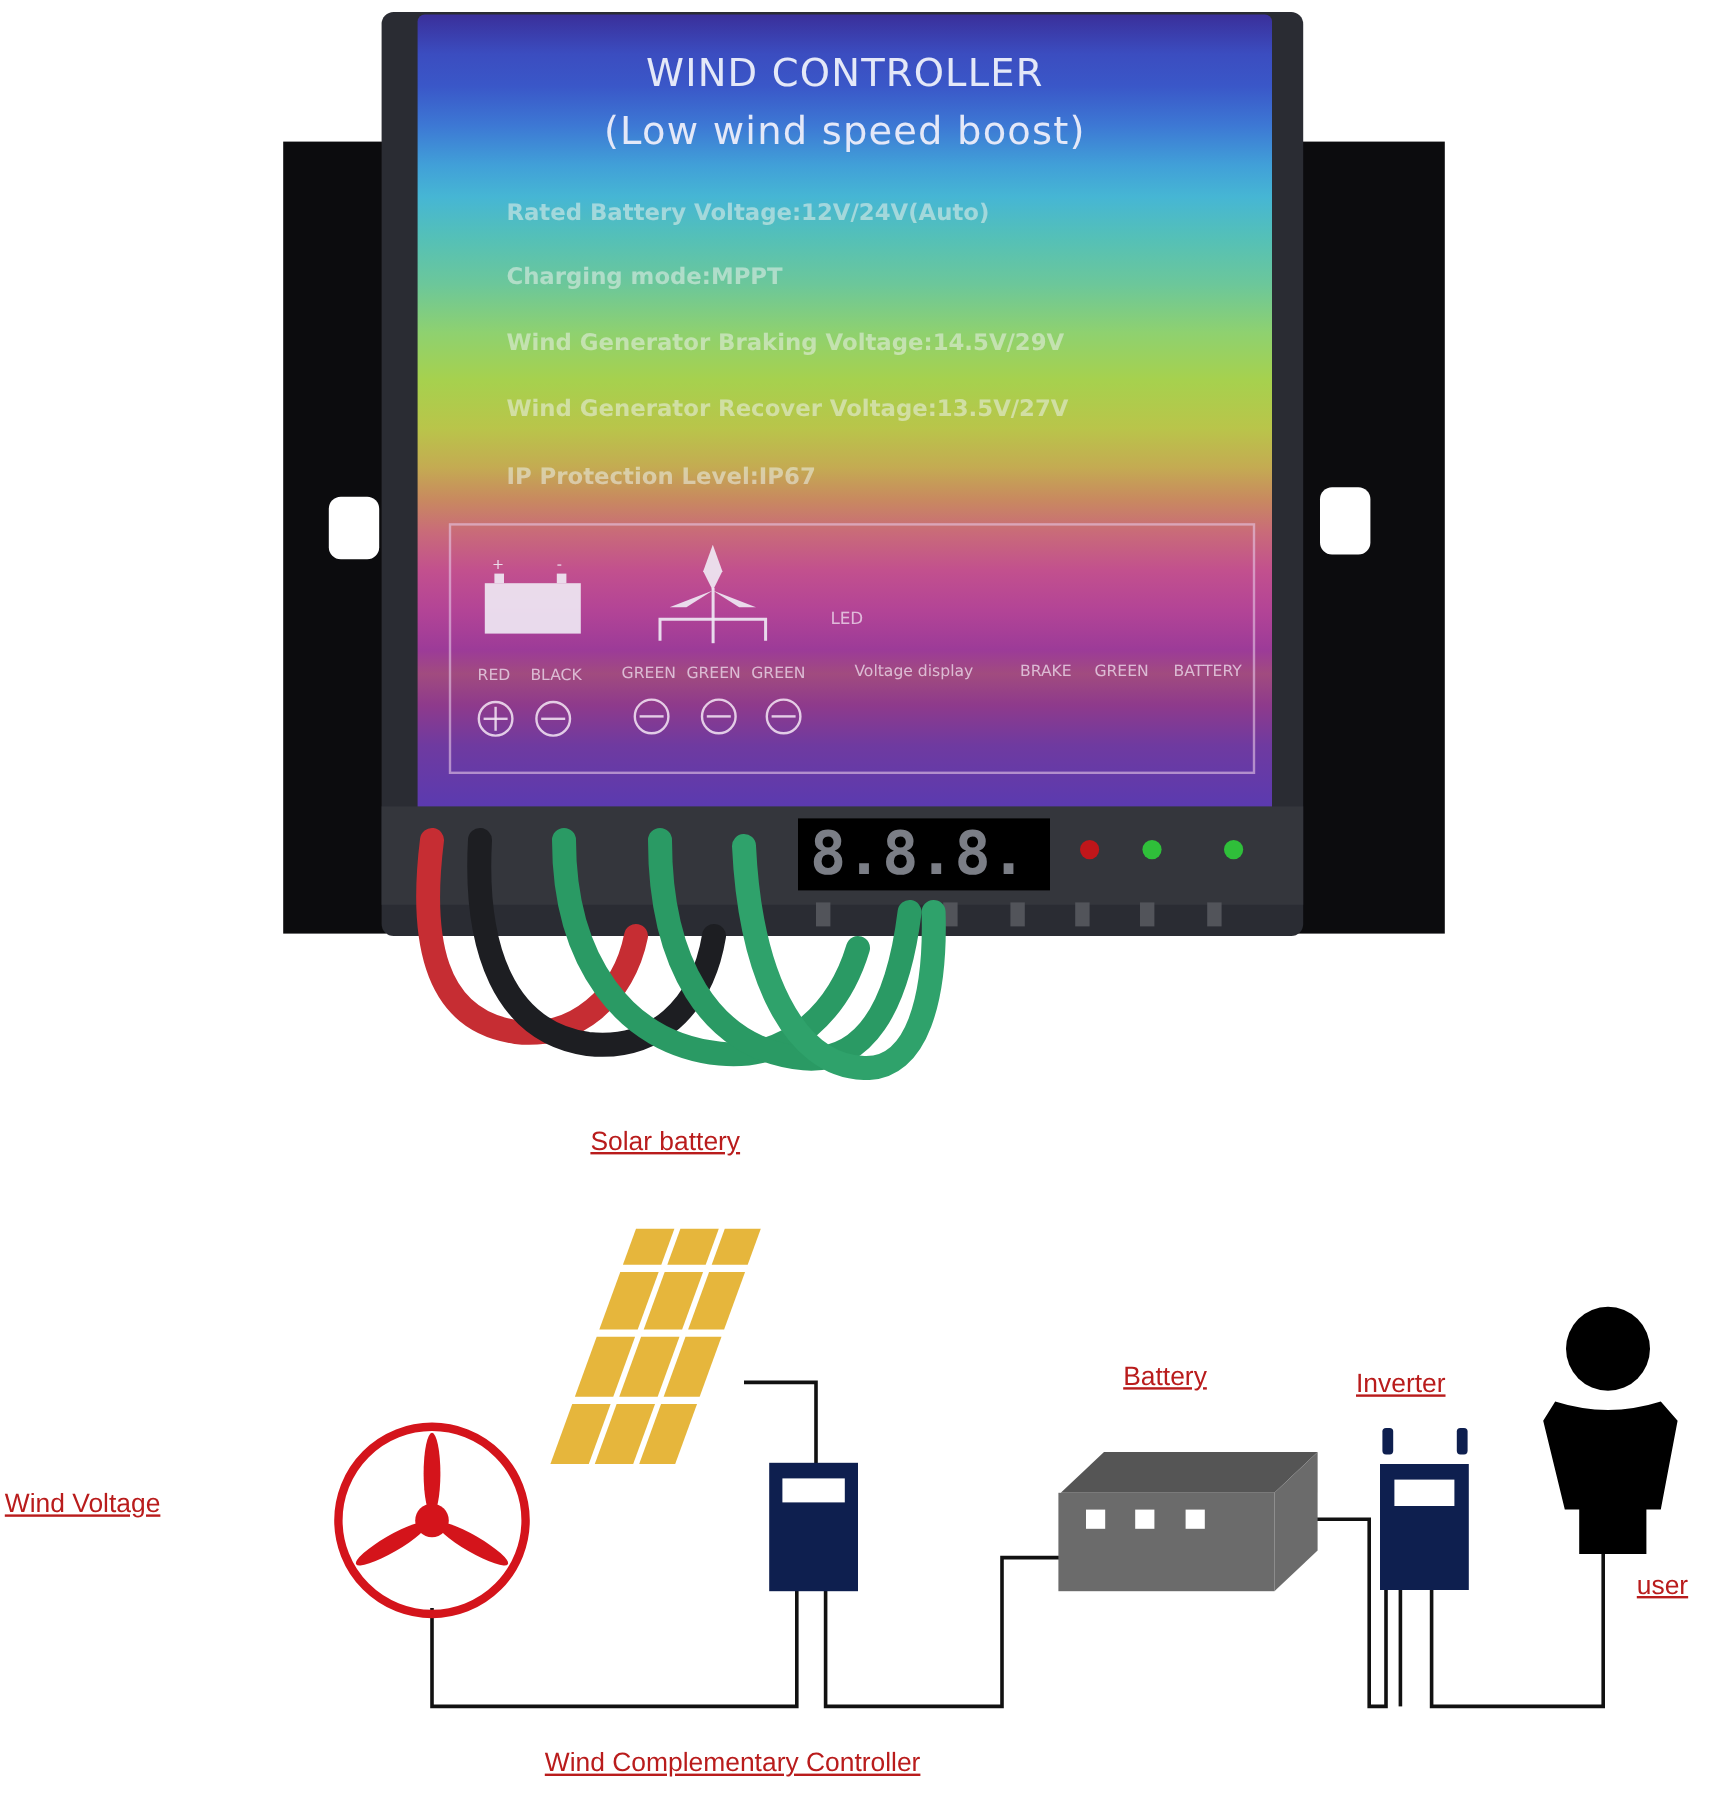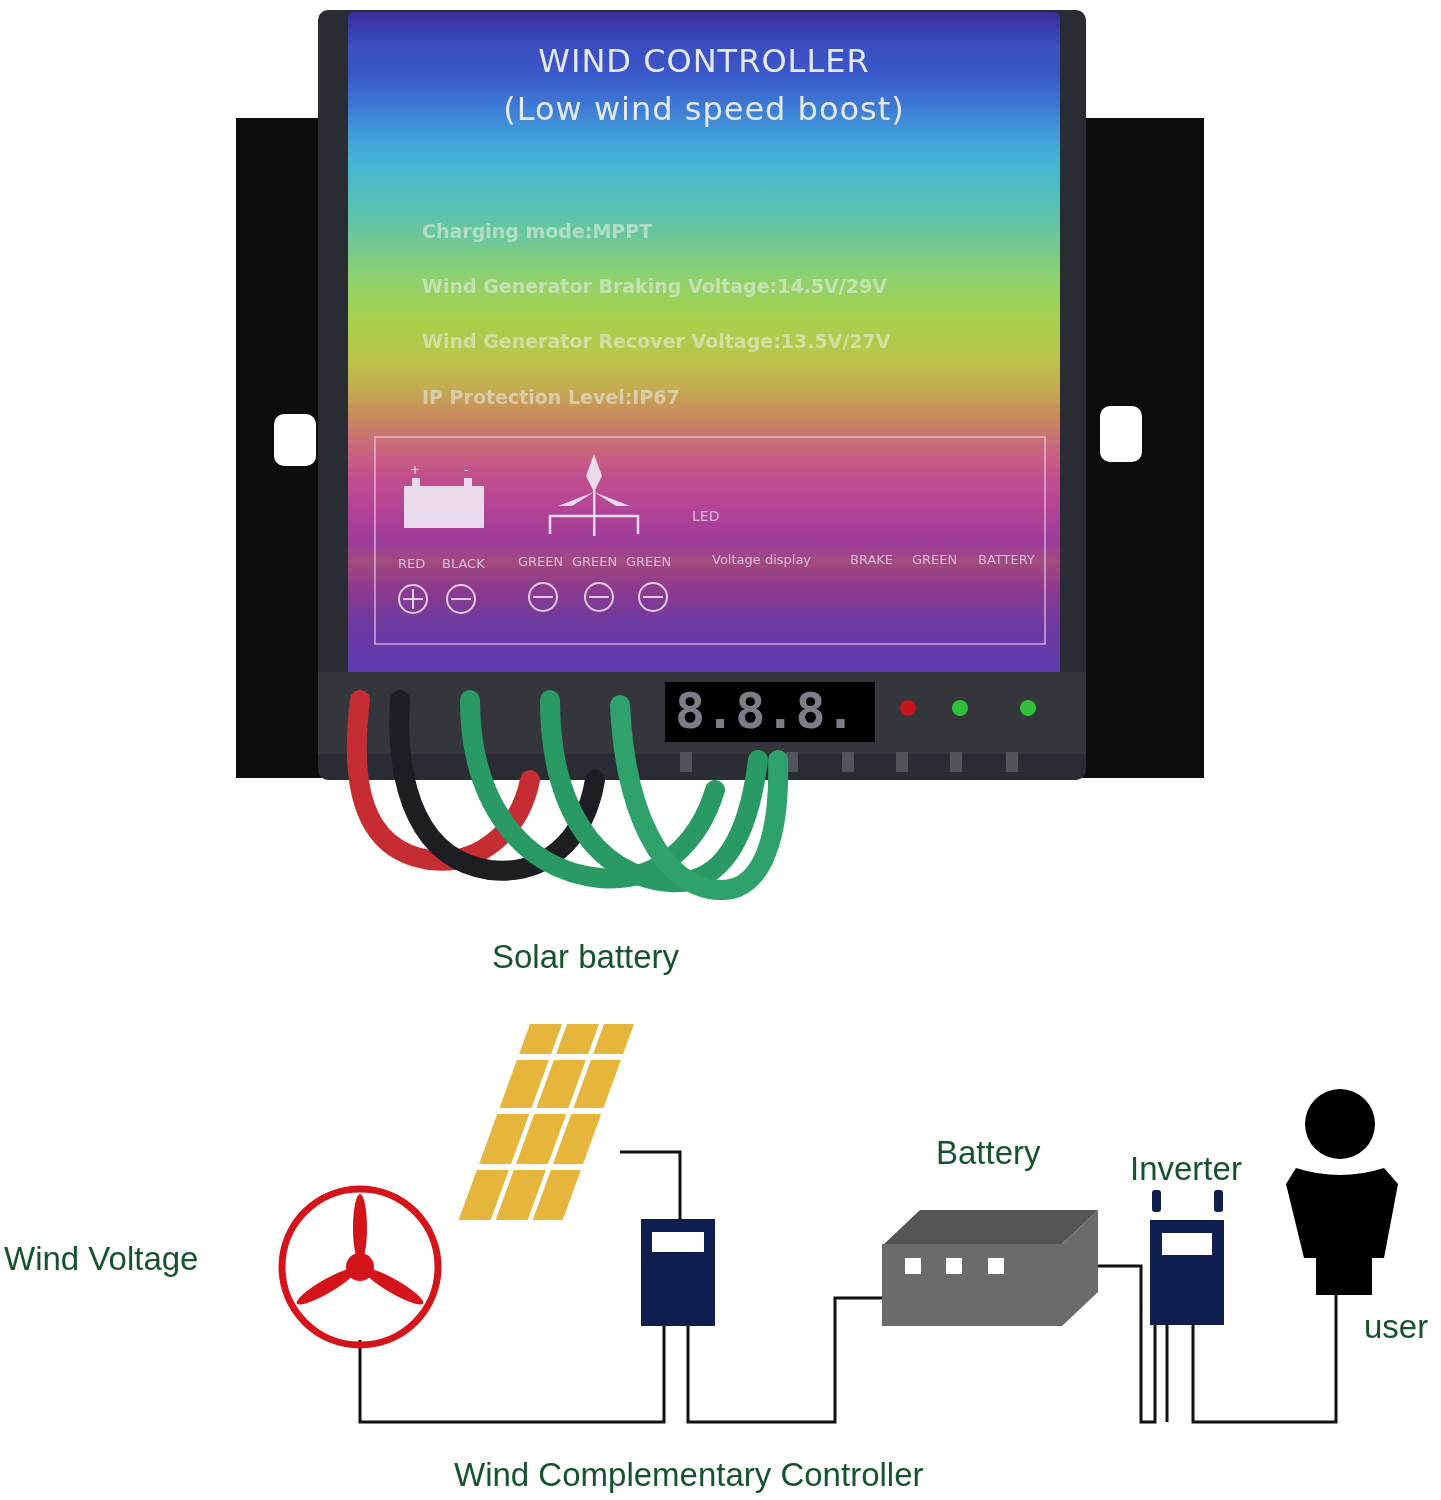--- a/index.html
+++ b/index.html
@@ -50,6 +50,7 @@
     <div class="t1" style="top:30px;">WIND CONTROLLER</div>
     <div class="t1" style="top:78px;">(Low wind speed  boost)</div>
 
+    <div class="spec" style="top:154px;">Rated Battery Voltage:12V/24V(Auto)</div>
     <div class="spec" style="top:208px;">Charging mode:MPPT</div>
     <div class="spec" style="top:263px;">Wind Generator Braking Voltage:14.5V/29V</div>
     <div class="spec" style="top:318px;">Wind Generator Recover Voltage:13.5V/27V</div>

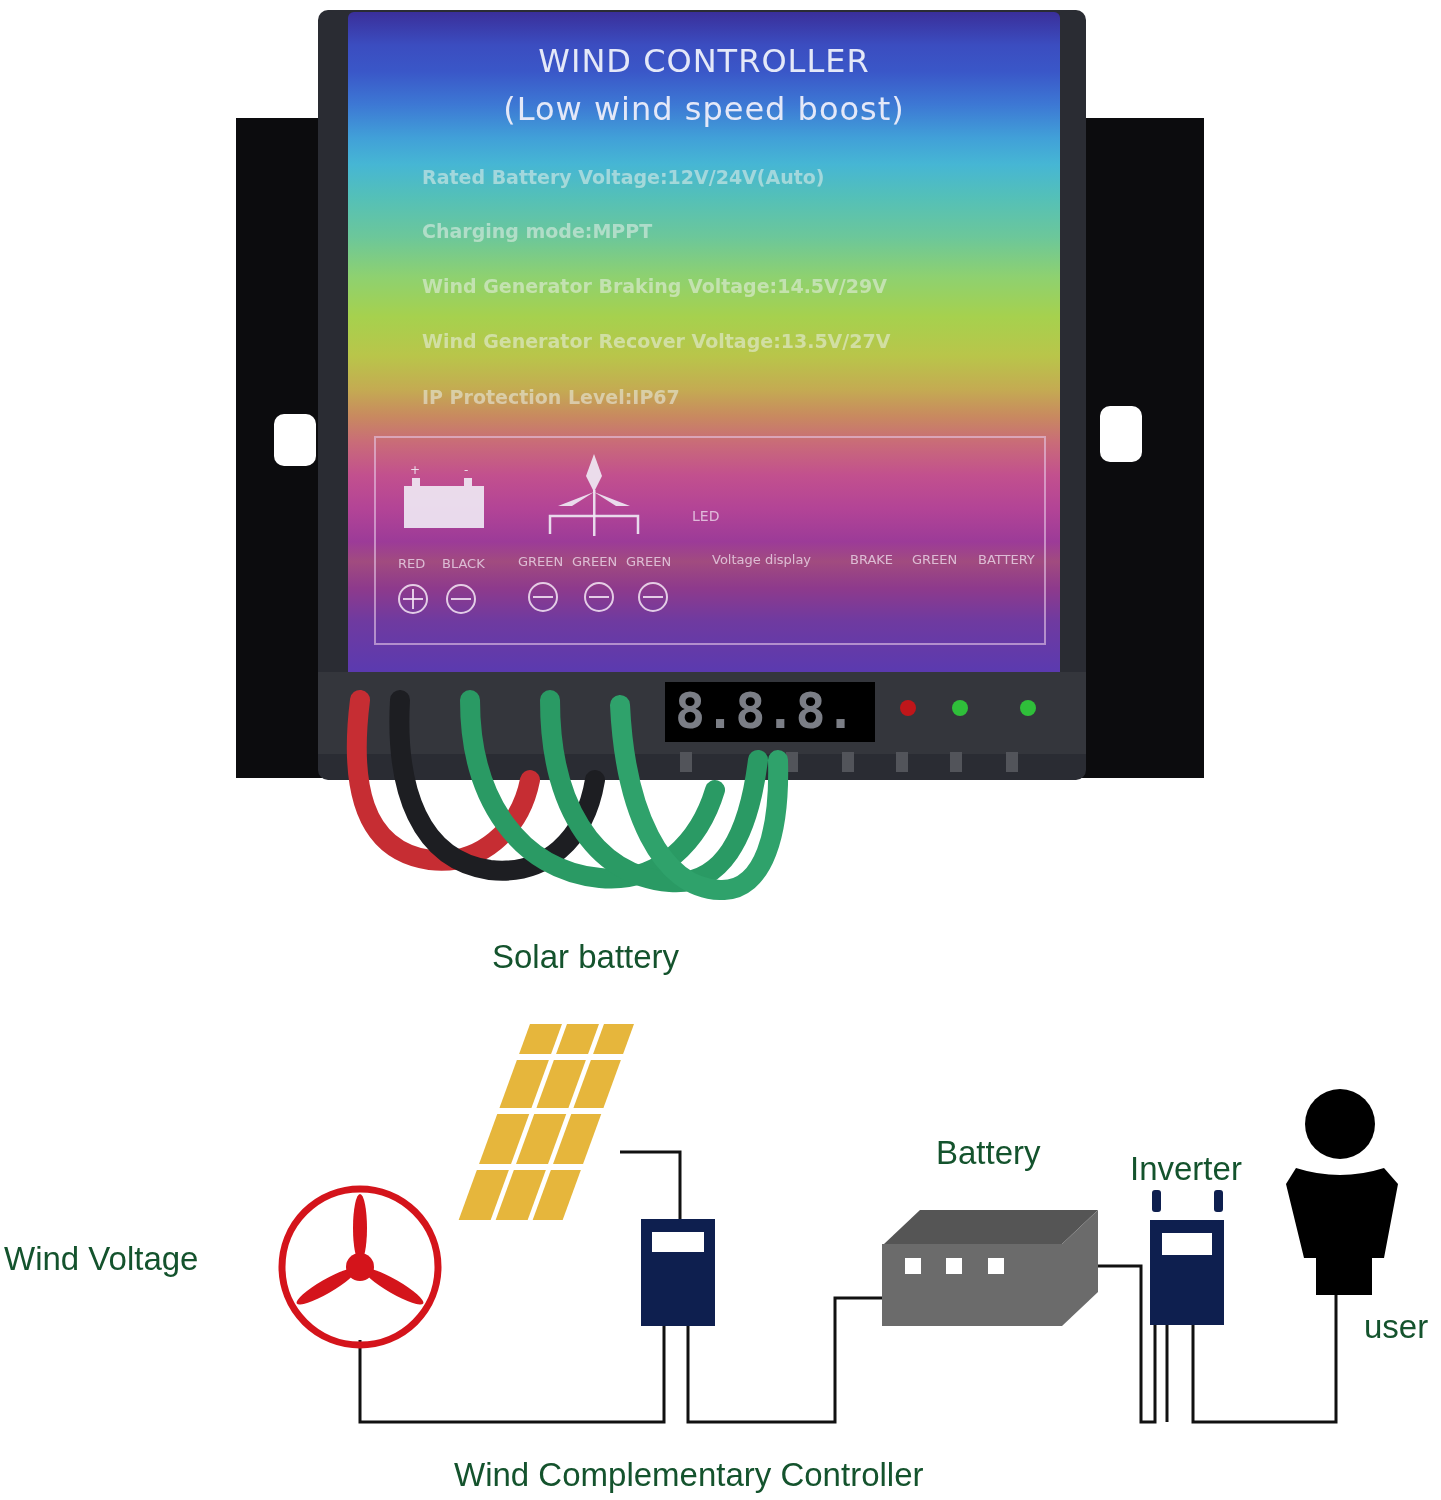--- a/index.html
+++ b/index.html
@@ -30,7 +30,7 @@
   .led{position:absolute;width:16px;height:16px;border-radius:50%;}
   .tab{position:absolute;width:12px;height:20px;background:#52545a;top:752px;}
   
-  .lbl{position:absolute;color:#14532d;font-family:"Liberation Sans",sans-serif;font-size:33px;}
+  .lbl{position:absolute;color:#b91c1c;font-family:"Liberation Sans",sans-serif;font-size:22px;text-decoration:underline;}
   svg{position:absolute;left:0;top:0;}
 </style>
 </head>

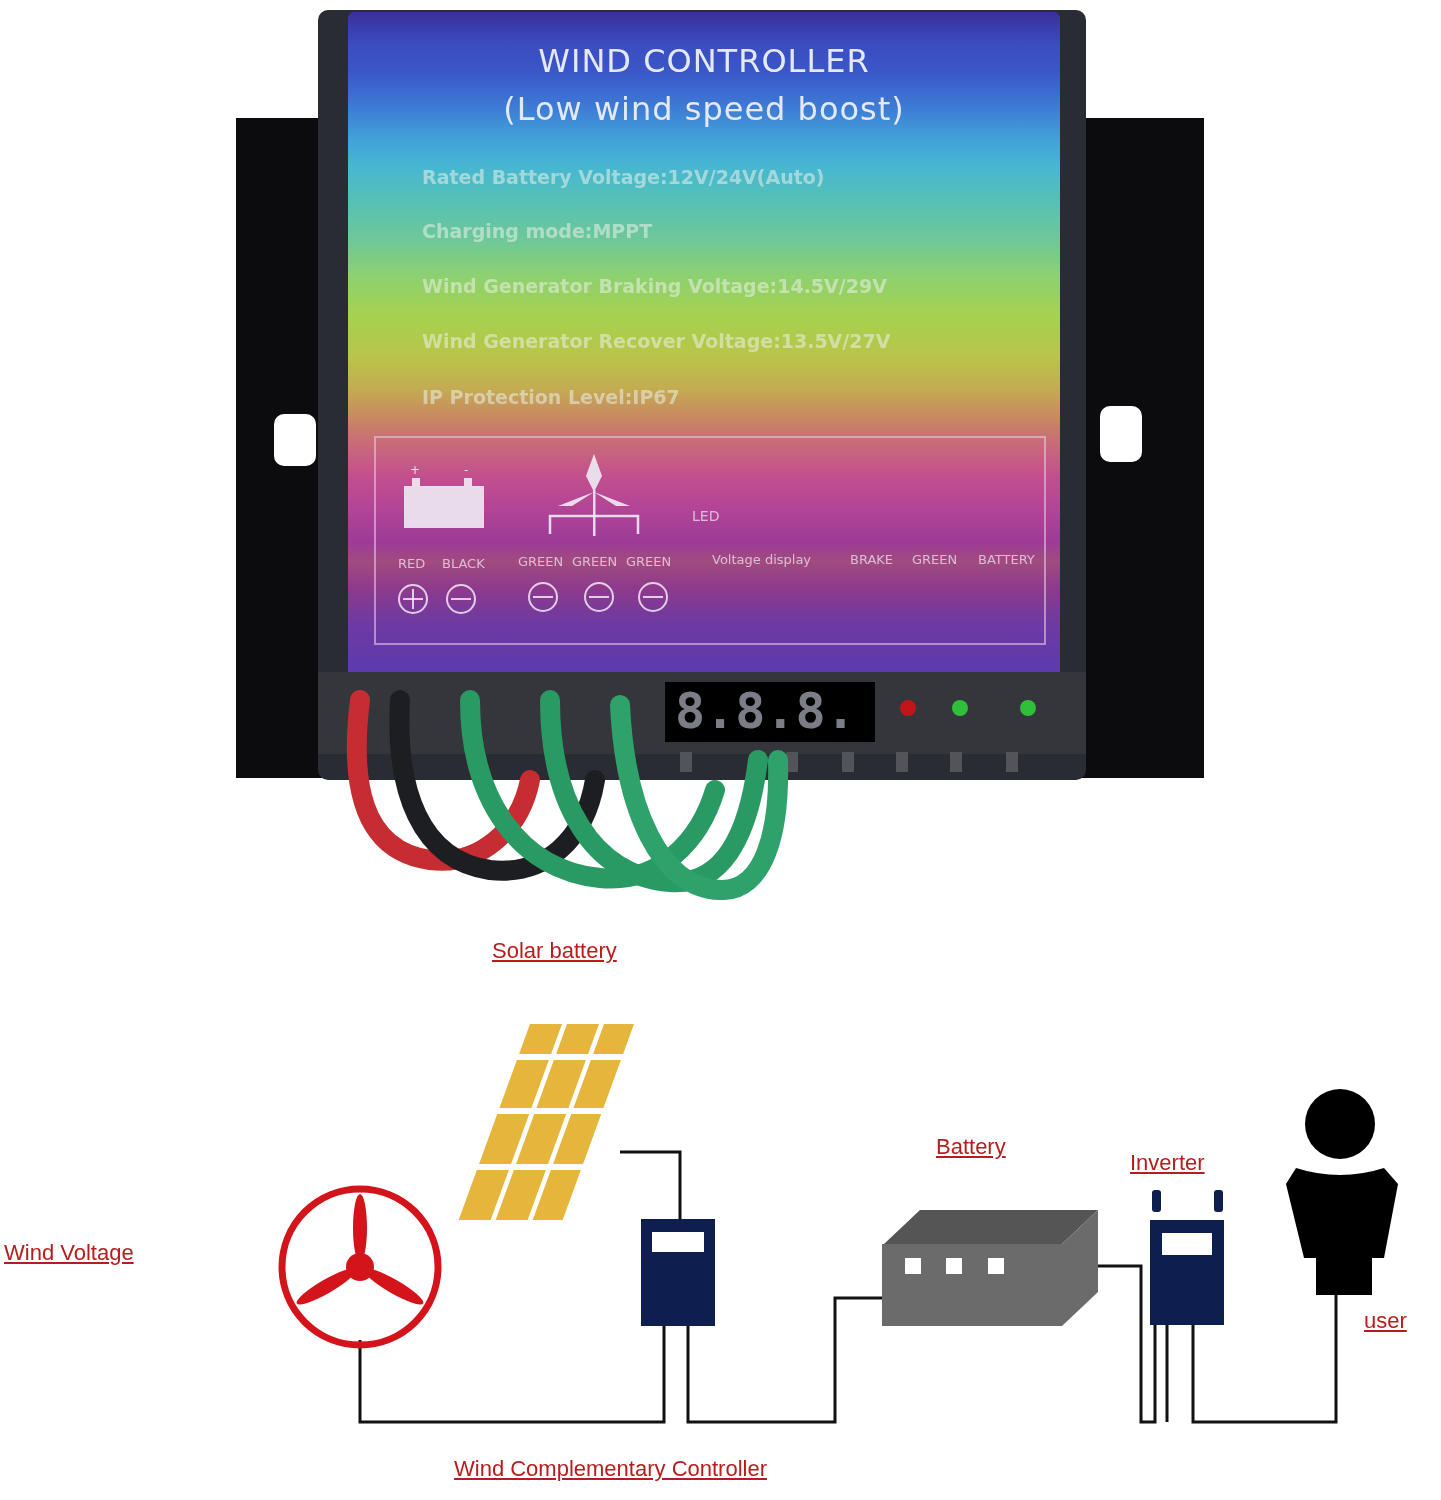--- a/index.html
+++ b/index.html
@@ -119,7 +119,7 @@
 <div class="lbl" style="left:492px;top:938px;">Solar battery</div>
 <div class="lbl" style="left:4px;top:1240px;">Wind Voltage</div>
 <div class="lbl" style="left:936px;top:1134px;">Battery</div>
-<div class="lbl" style="left:1130px;top:1140px;margin-top:10px;">Inverter</div>
+<div class="lbl" style="left:1130px;top:1140px;">Inverter</div>
 <div class="lbl" style="left:1364px;top:1308px;">user</div>
 <div class="lbl" style="left:454px;top:1456px;">Wind Complementary Controller</div>
 

